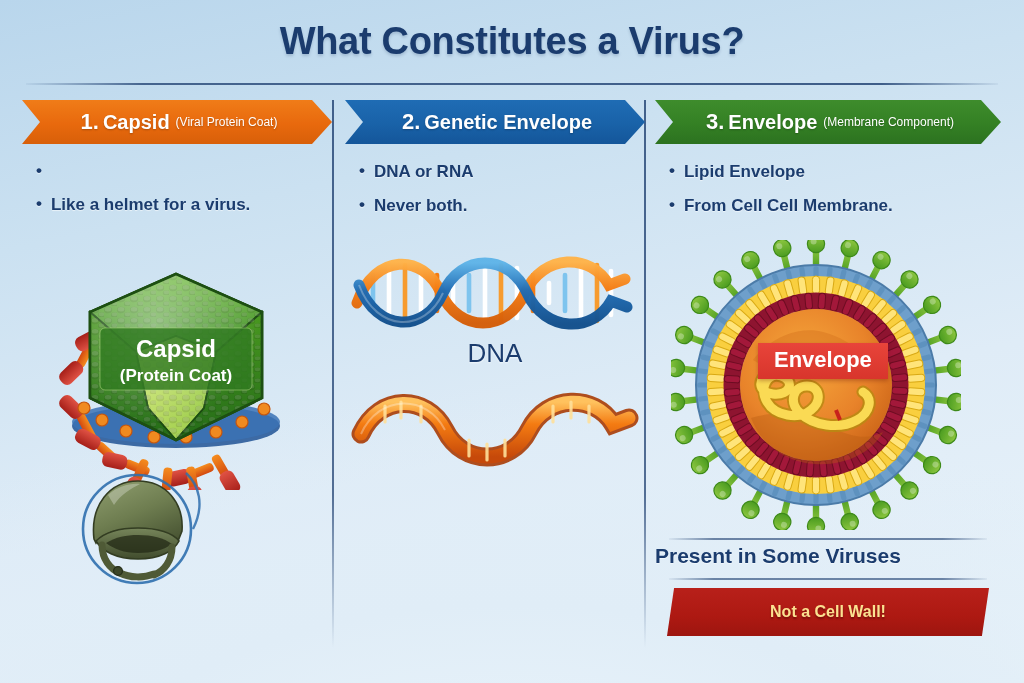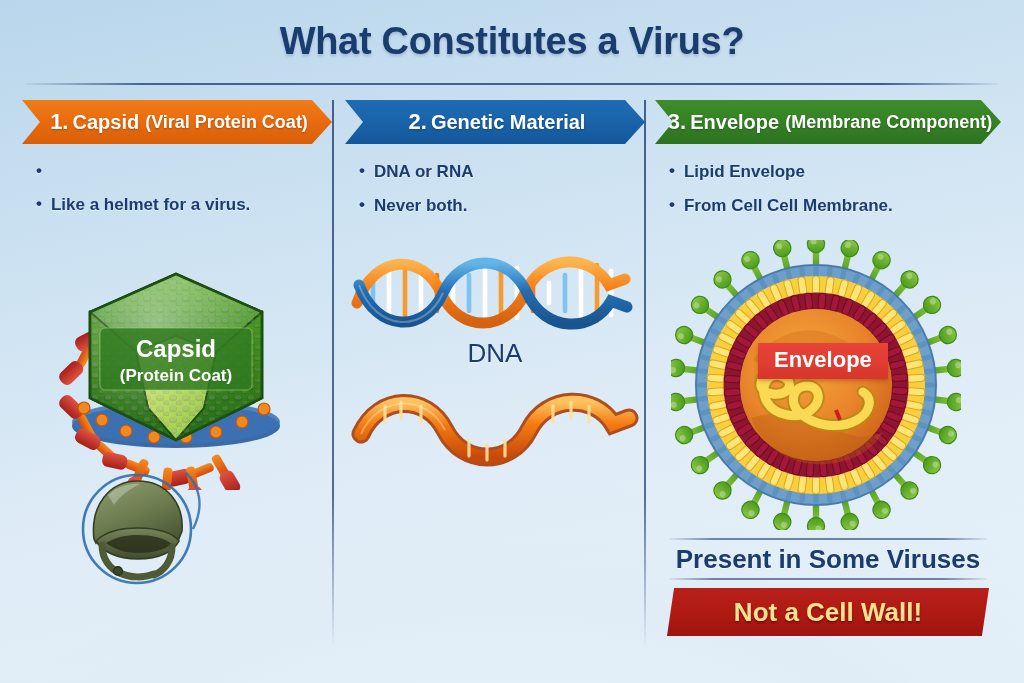--- a/index.html
+++ b/index.html
@@ -54,7 +54,7 @@
   #banner3 { background: linear-gradient(to bottom, #3e8c2c 0%, #348024 55%, #2c7220 100%); }
   .banner .num { color: #fff; font-size: 22px; font-weight: bold; margin-right: 4px; text-shadow: 0 1px 2px rgba(0,0,0,.25); }
   .banner .main { color: #fff; font-size: 20px; font-weight: bold; text-shadow: 0 1px 2px rgba(0,0,0,.25); }
-  .banner .sub  { color: #fff; font-size: 18px; font-weight: bold; margin-left: 6px; text-shadow: 0 1px 2px rgba(0,0,0,.25); }
+  .banner .sub  { color: #fff; font-size: 12px; font-weight: normal; margin-left: 6px; text-shadow: 0 1px 2px rgba(0,0,0,.25); }
 
   
   .bullets { margin-top: 18px; padding-left: 14px; }

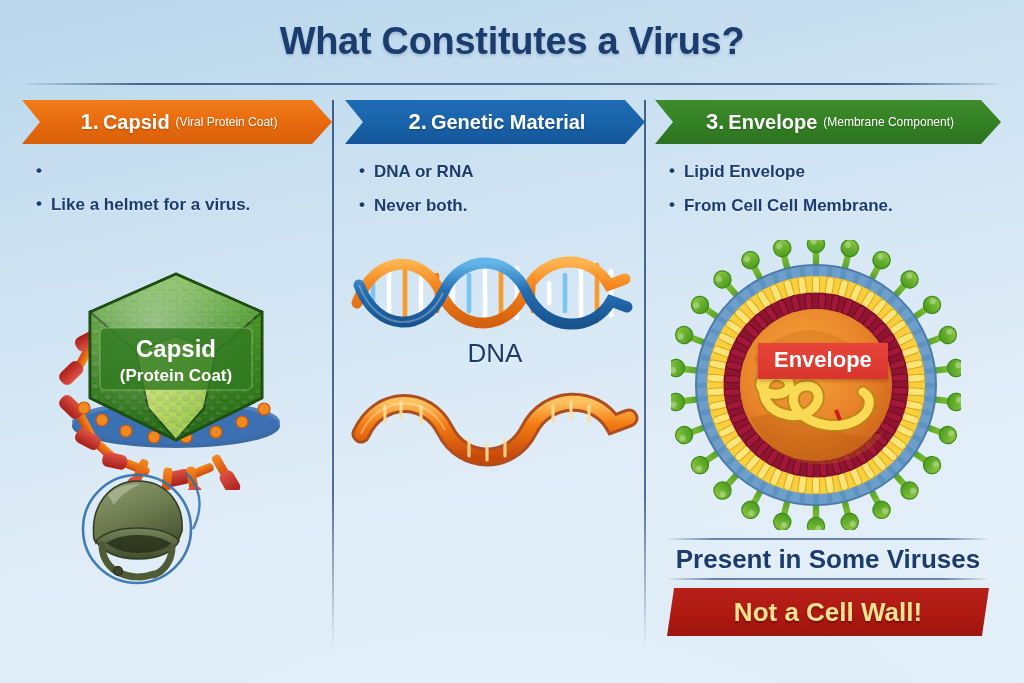--- a/index.html
+++ b/index.html
@@ -300,7 +300,7 @@
 
     <div class="banner" id="banner2">
       <span class="num">2.</span>
-      <span class="main">Genetic Material</span>
+      <span class="main">Genetic Envelope</span>
     </div>
 
     <div class="bullets">

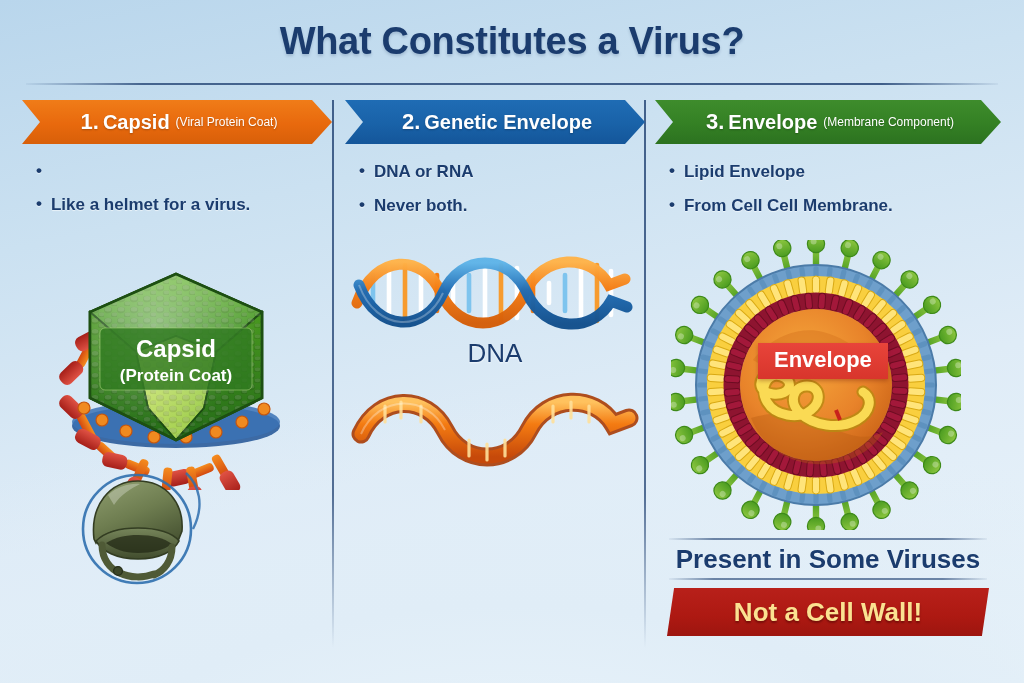--- a/index.html
+++ b/index.html
@@ -97,8 +97,8 @@
   #c3-rule-top { top: 438px; }
   #c3-rule-bot { top: 478px; }
   .c3-note {
-    position: absolute; left: 0; top: 444px; width: 346px; text-align: center;
-    color: #1b3c6e; font-size: 26px; font-weight: bold;
+    position: absolute; left: 0; top: 444px; width: 346px; text-align: left;
+    color: #1b3c6e; font-size: 21px; font-weight: bold;
     text-shadow: 0 1px 1px rgba(255,255,255,.6);
   }
   .warn-banner {

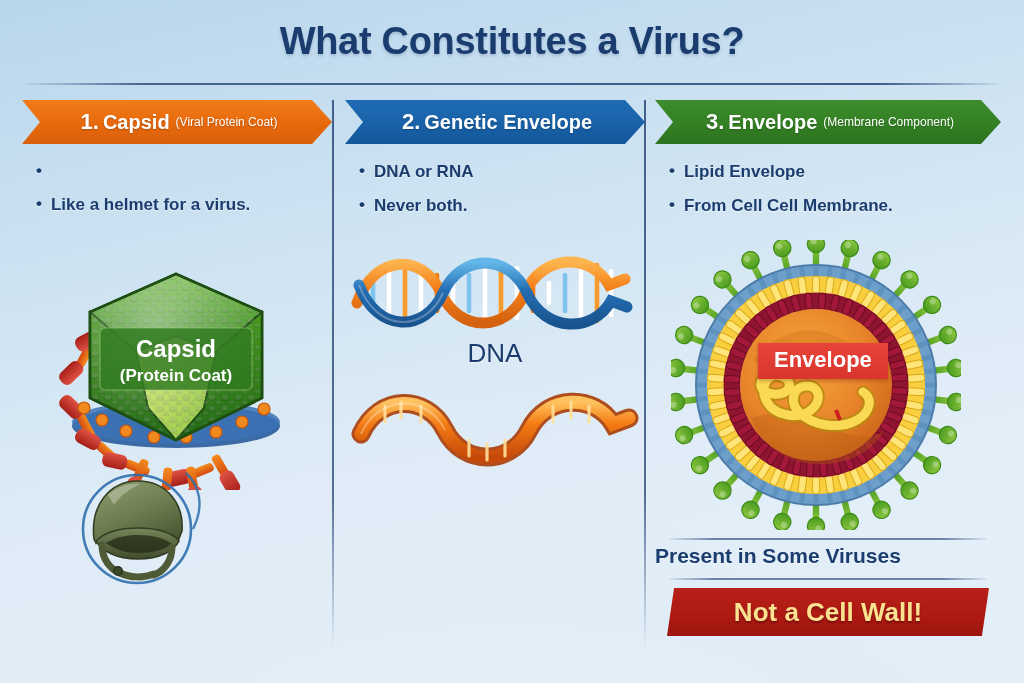--- a/index.html
+++ b/index.html
@@ -109,7 +109,7 @@
     filter: drop-shadow(0 3px 4px rgba(60,10,10,.3));
   }
   .warn-banner span {
-    color: #fbe291; font-size: 26px; font-weight: bold;
+    color: #fbe291; font-size: 16px; font-weight: bold;
     text-shadow: 0 2px 2px rgba(60,0,0,.45);
   }
 </style>

